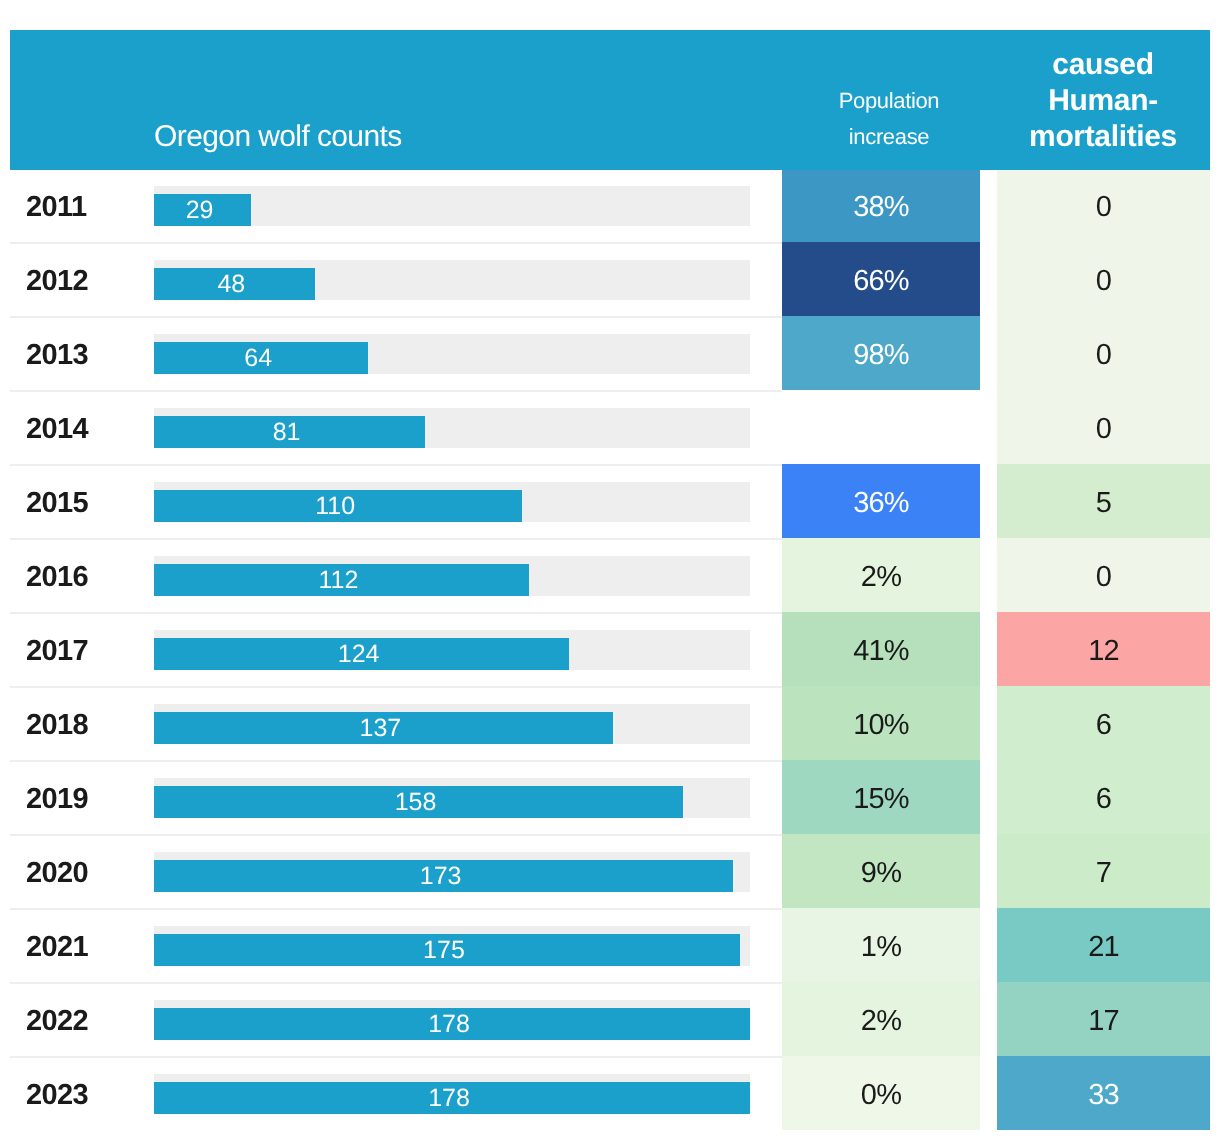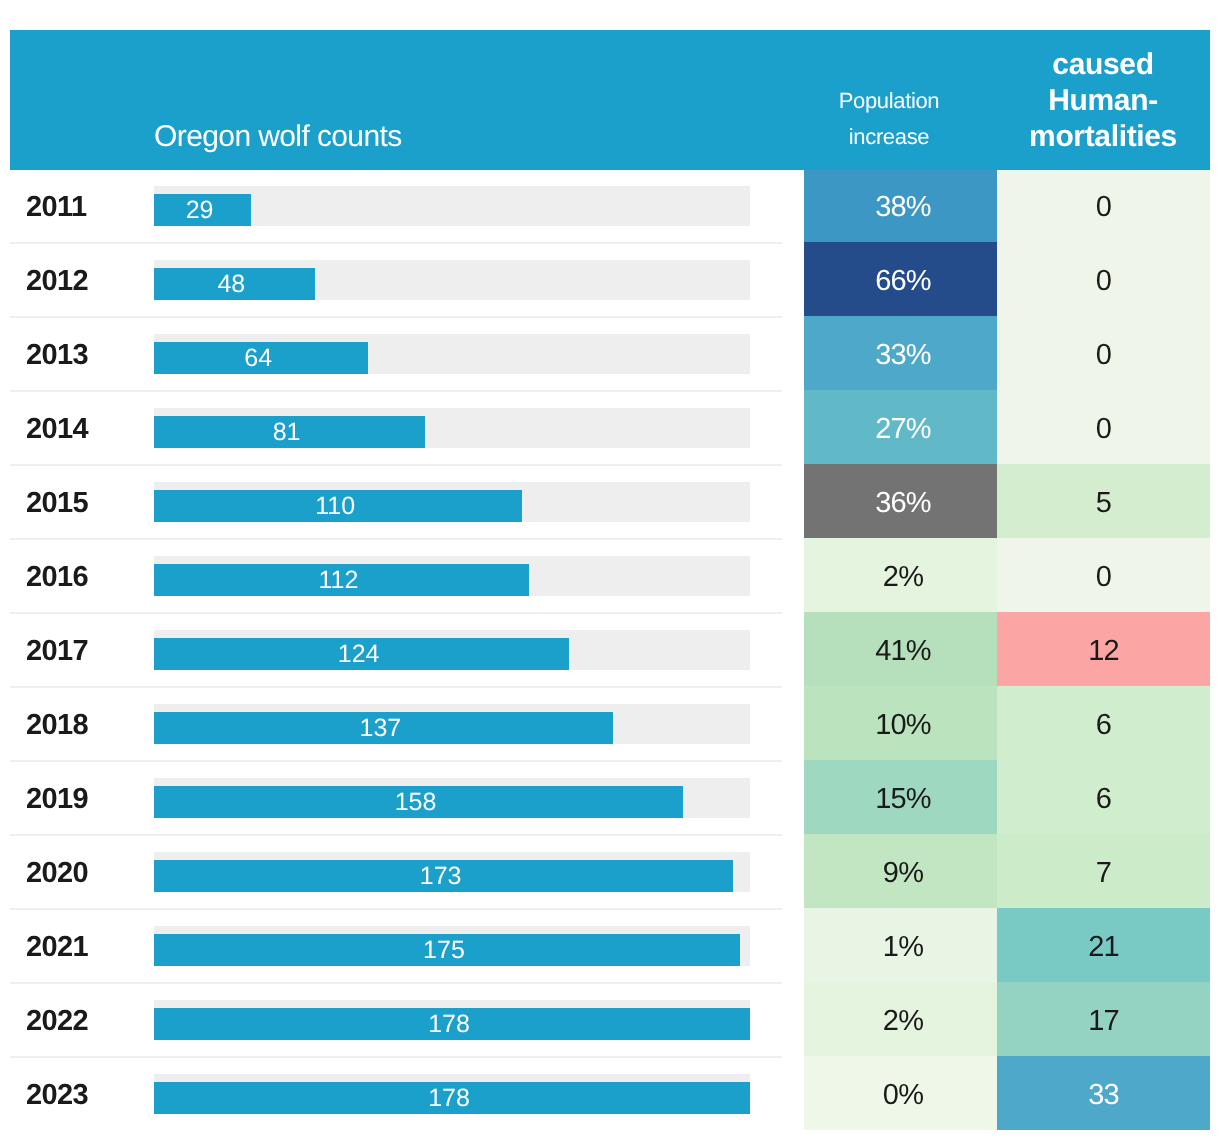--- a/index.html
+++ b/index.html
@@ -116,7 +116,7 @@
     box-sizing: border-box;
     padding-top: 4px;
   }
-  .c-pop { left: 772px; width: 198px; margin-left: 22px; }
+  .c-pop { left: 772px; width: 198px; }
   .c-mort { left: 987px; width: 213px; }
 </style>
 </head>

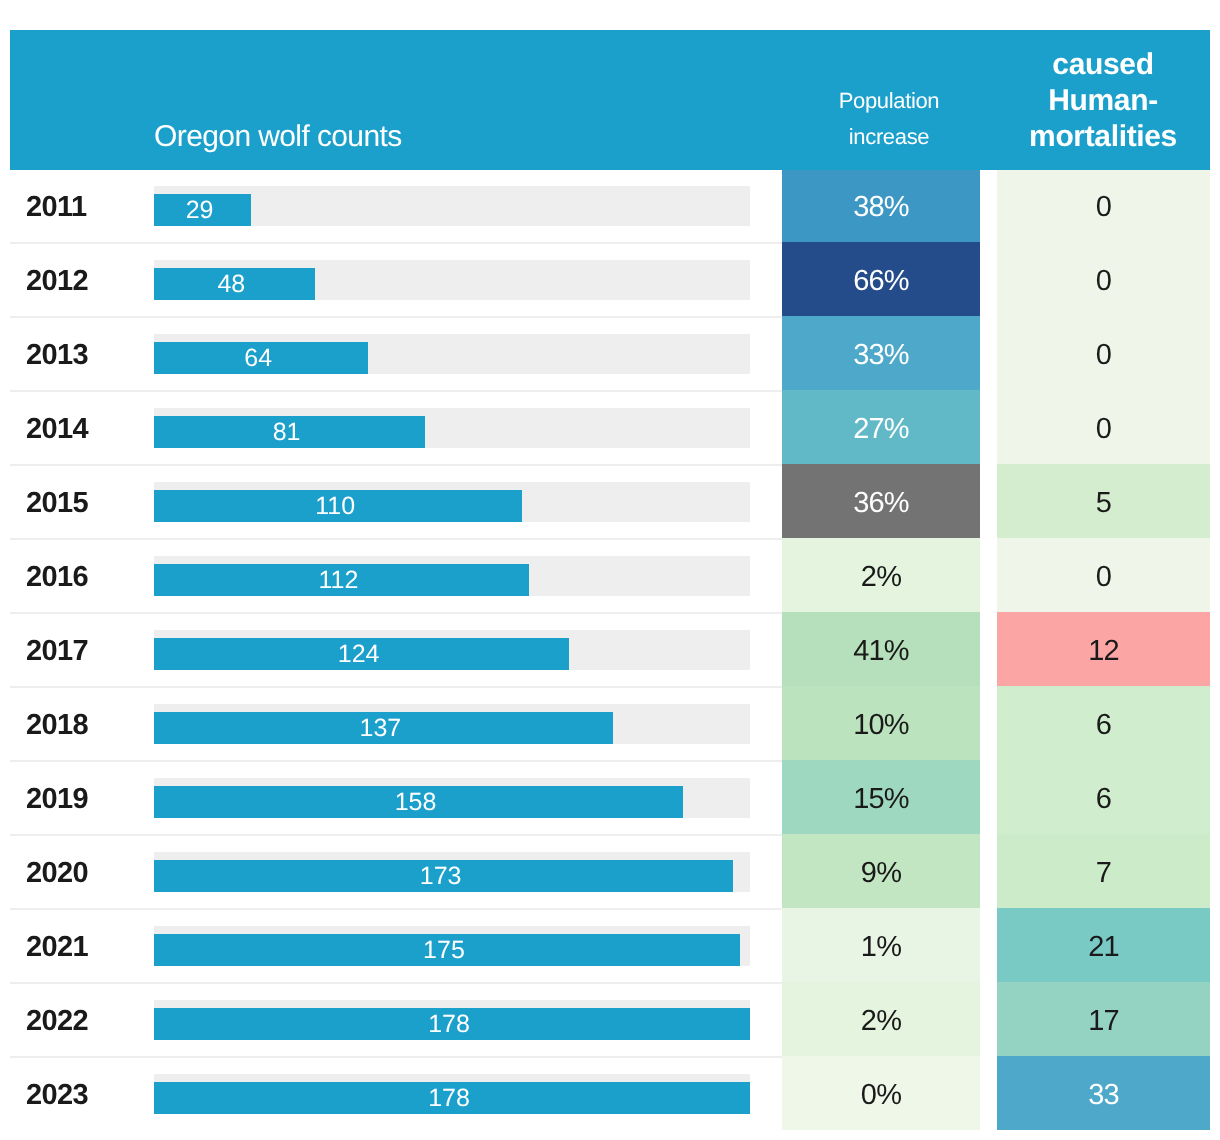--- a/index.html
+++ b/index.html
@@ -159,7 +159,7 @@
         <div class="rowline"></div>
       </div>
       <div class="row">
-        <div class="c-val c-pop" style="background:#4DA8C9;color:#ffffff">33%</div>
+        <div class="c-val c-pop" style="background:#4DA8C9;color:#ffffff">98%</div>
         <div class="c-val c-mort" style="background:#EFF6E9;color:#1a1a1a">0</div>
         <div class="c-year">2013</div>
         <div class="track">

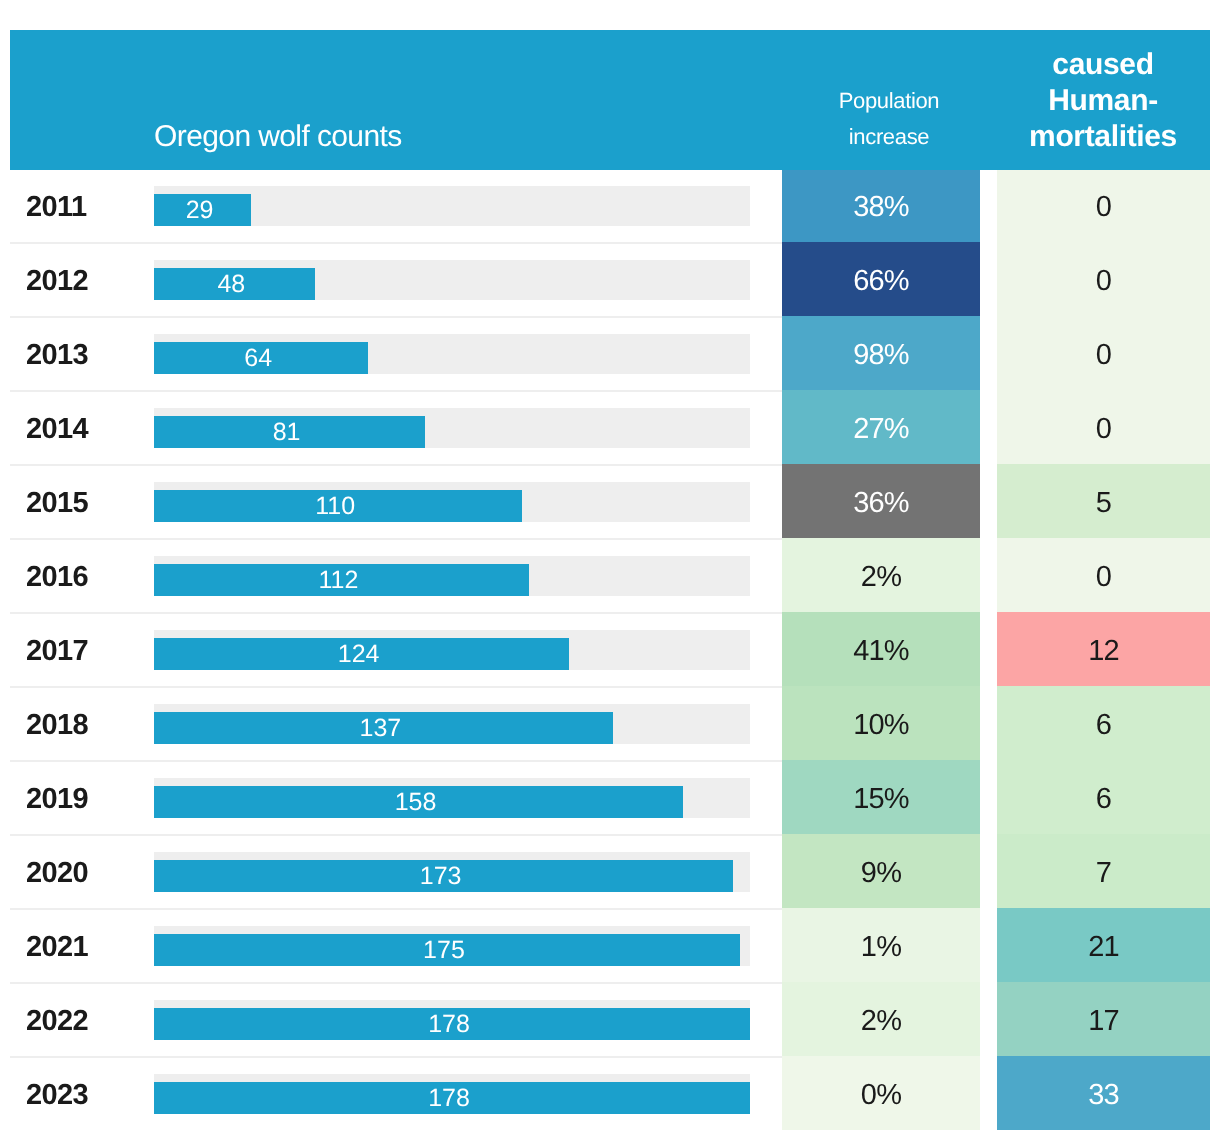--- a/index.html
+++ b/index.html
@@ -170,7 +170,6 @@
         <div class="rowline"></div>
       </div>
       <div class="row">
-        <div class="c-val c-pop" style="background:#61B9C8;color:#ffffff">27%</div>
         <div class="c-val c-mort" style="background:#EFF6E9;color:#1a1a1a">0</div>
         <div class="c-year">2014</div>
         <div class="track">

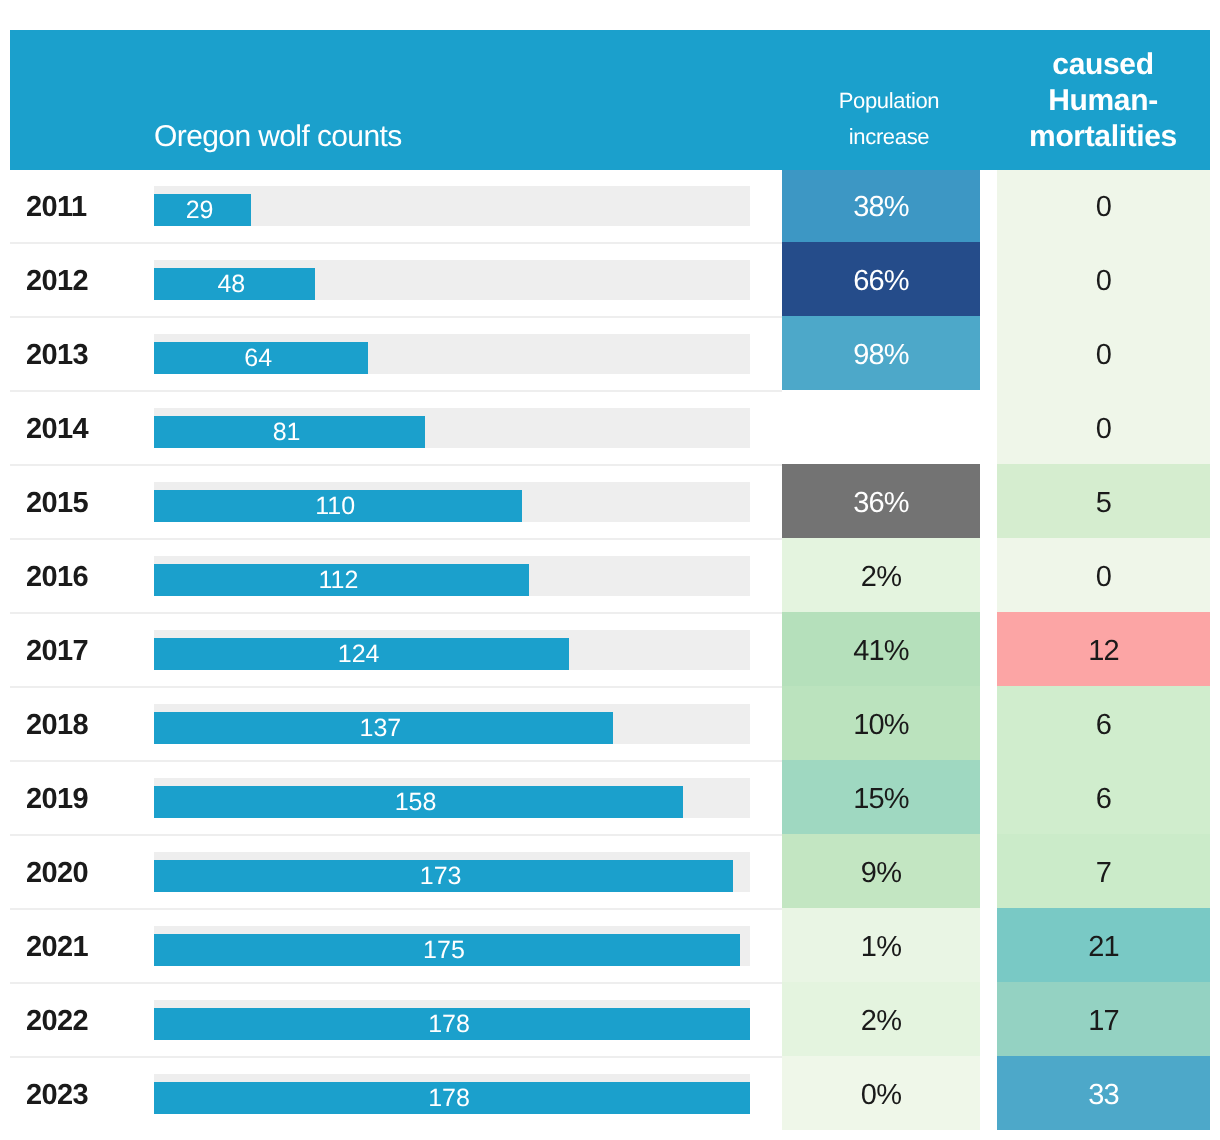--- a/index.html
+++ b/index.html
@@ -180,7 +180,7 @@
         <div class="rowline"></div>
       </div>
       <div class="row">
-        <div class="c-val c-pop" style="background:#737373;color:#ffffff">36%</div>
+        <div class="c-val c-pop" style="background:#3b82f6;color:#ffffff">36%</div>
         <div class="c-val c-mort" style="background:#D5EDCF;color:#1a1a1a">5</div>
         <div class="c-year">2015</div>
         <div class="track">

